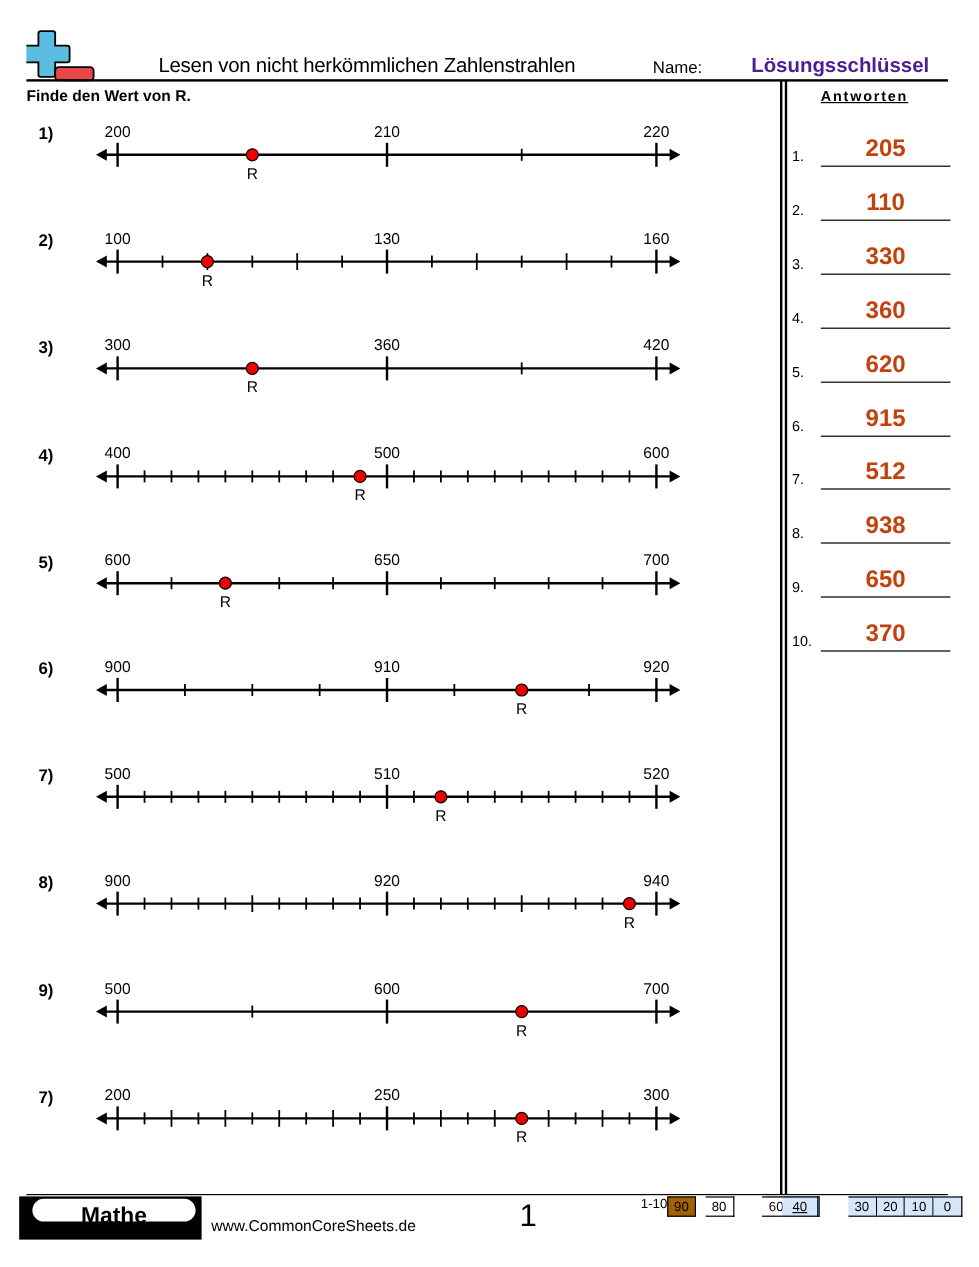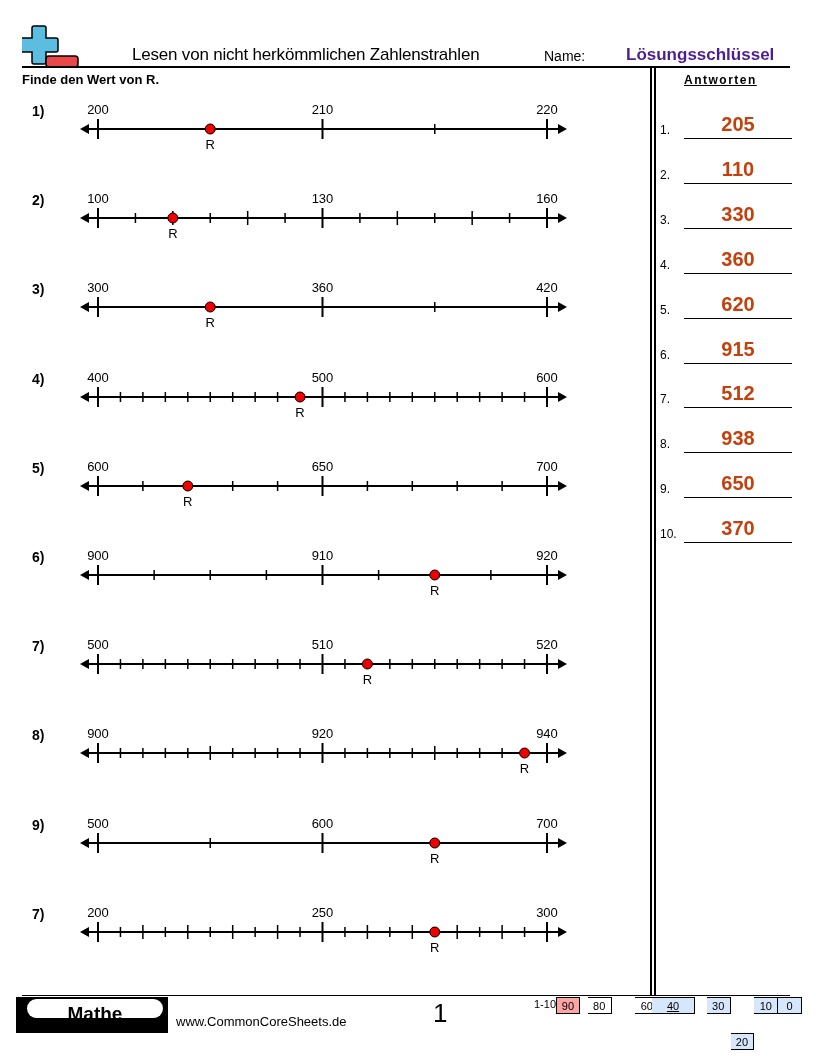--- a/index.html
+++ b/index.html
@@ -359,7 +359,7 @@
 <div class="abs page-no">1</div>
 <div class="abs score-label">1-10</div>
 <div id="scores">
-    <div class="abs score-box" style="left: 556px; width: 23.8px; border-left: 1px solid rgb(0, 0, 0); background: #fca5a5;">90</div>
+    <div class="abs score-box" style="left: 556px; width: 23.8px; border-left: 1px solid rgb(0, 0, 0); background: #a16207;">90</div>
     <div class="abs score-box" style="left: 587.8px; width: 23.8px; background: rgb(255, 255, 255);">80</div>
     <div class="abs score-box" style="left: 639px; width: 23.8px; background: #737373;">70</div>
     <div class="abs score-box" style="left: 635.4px; width: 23.8px; background: rgb(255, 255, 255);">60</div>

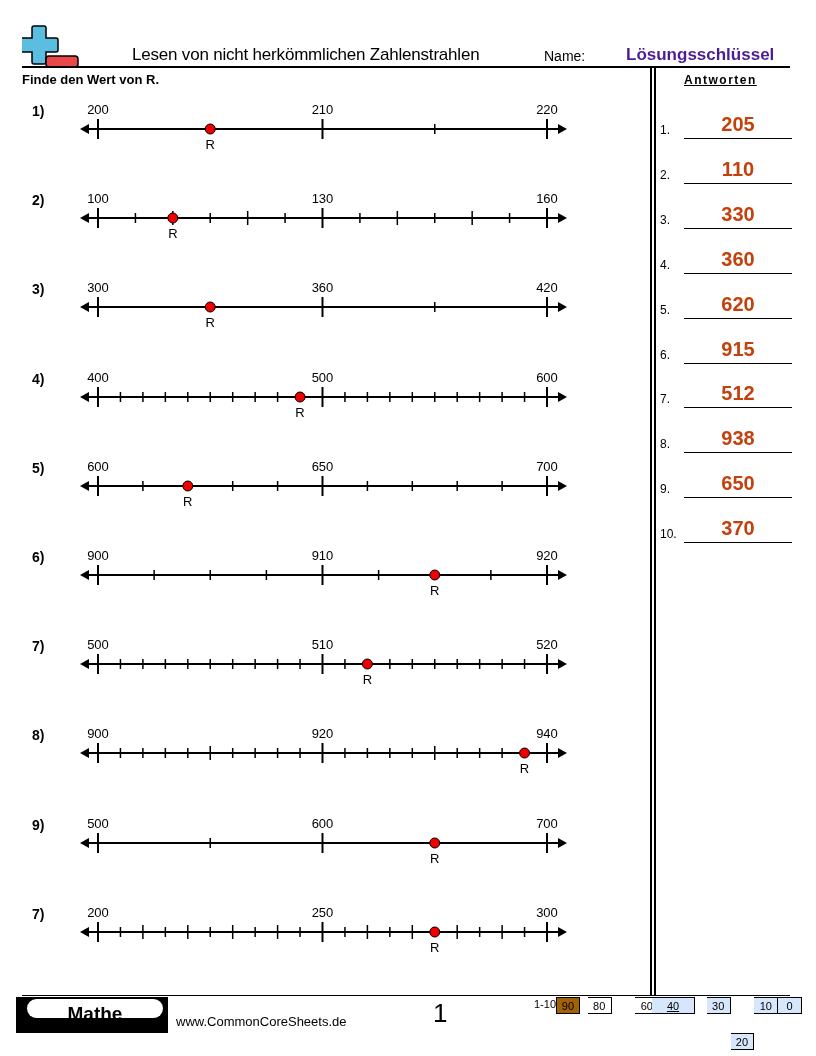--- a/index.html
+++ b/index.html
@@ -364,7 +364,7 @@
     <div class="abs score-box" style="left: 639px; width: 23.8px; background: #737373;">70</div>
     <div class="abs score-box" style="left: 635.4px; width: 23.8px; background: rgb(255, 255, 255);">60</div>
     <div class="abs score-box" style="left: 659.2px; width: 23.8px; background: #0ea5e9;">50</div>
-    <div class="abs score-box" style="left: 652px; width: 43px; background: rgb(214, 230, 251); text-decoration: underline;">40</div>
+    <div class="abs score-box" style="left: 652px; width: 30px; background: rgb(214, 230, 251); text-decoration: underline;">40</div>
     <div class="abs score-box" style="left: 706.8px; width: 23.8px; background: rgb(214, 230, 251);">30</div>
     <div class="abs score-box" style="left: 730.6px; width: 23.8px; background: rgb(214, 230, 251); margin-top: 36px;">20</div>
     <div class="abs score-box" style="left: 754.4px; width: 23.8px; background: rgb(214, 230, 251);">10</div>

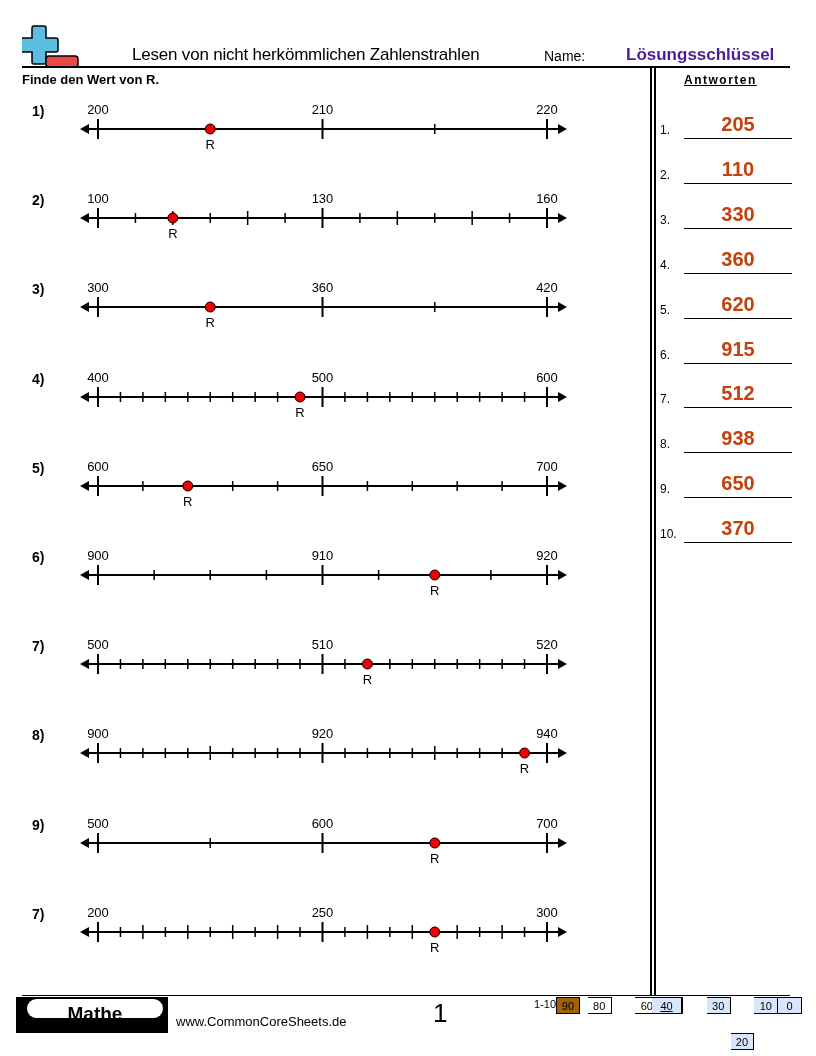--- a/index.html
+++ b/index.html
@@ -366,7 +366,7 @@
     <div class="abs score-box" style="left: 659.2px; width: 23.8px; background: #0ea5e9;">50</div>
     <div class="abs score-box" style="left: 652px; width: 30px; background: rgb(214, 230, 251); text-decoration: underline;">40</div>
     <div class="abs score-box" style="left: 706.8px; width: 23.8px; background: rgb(214, 230, 251);">30</div>
-    <div class="abs score-box" style="left: 730.6px; width: 23.8px; background: rgb(214, 230, 251); margin-top: 36px;">20</div>
+    <div class="abs score-box" style="left: 730.6px; width: 23.8px; background: rgb(214, 230, 251);">20</div>
     <div class="abs score-box" style="left: 754.4px; width: 23.8px; background: rgb(214, 230, 251);">10</div>
     <div class="abs score-box" style="left: 778.2px; width: 23.8px; background: rgb(214, 230, 251);">0</div>
   </div>

